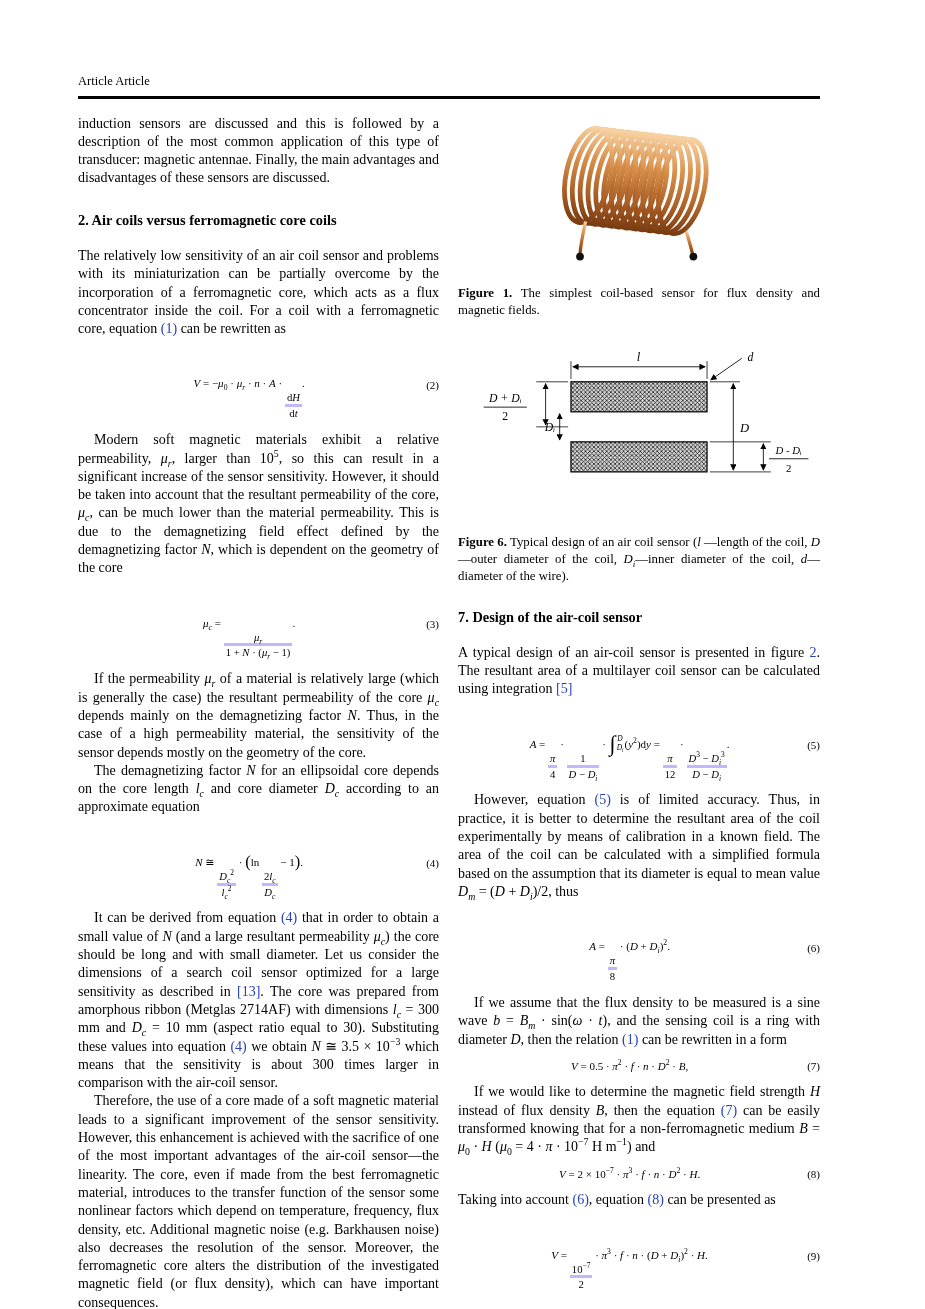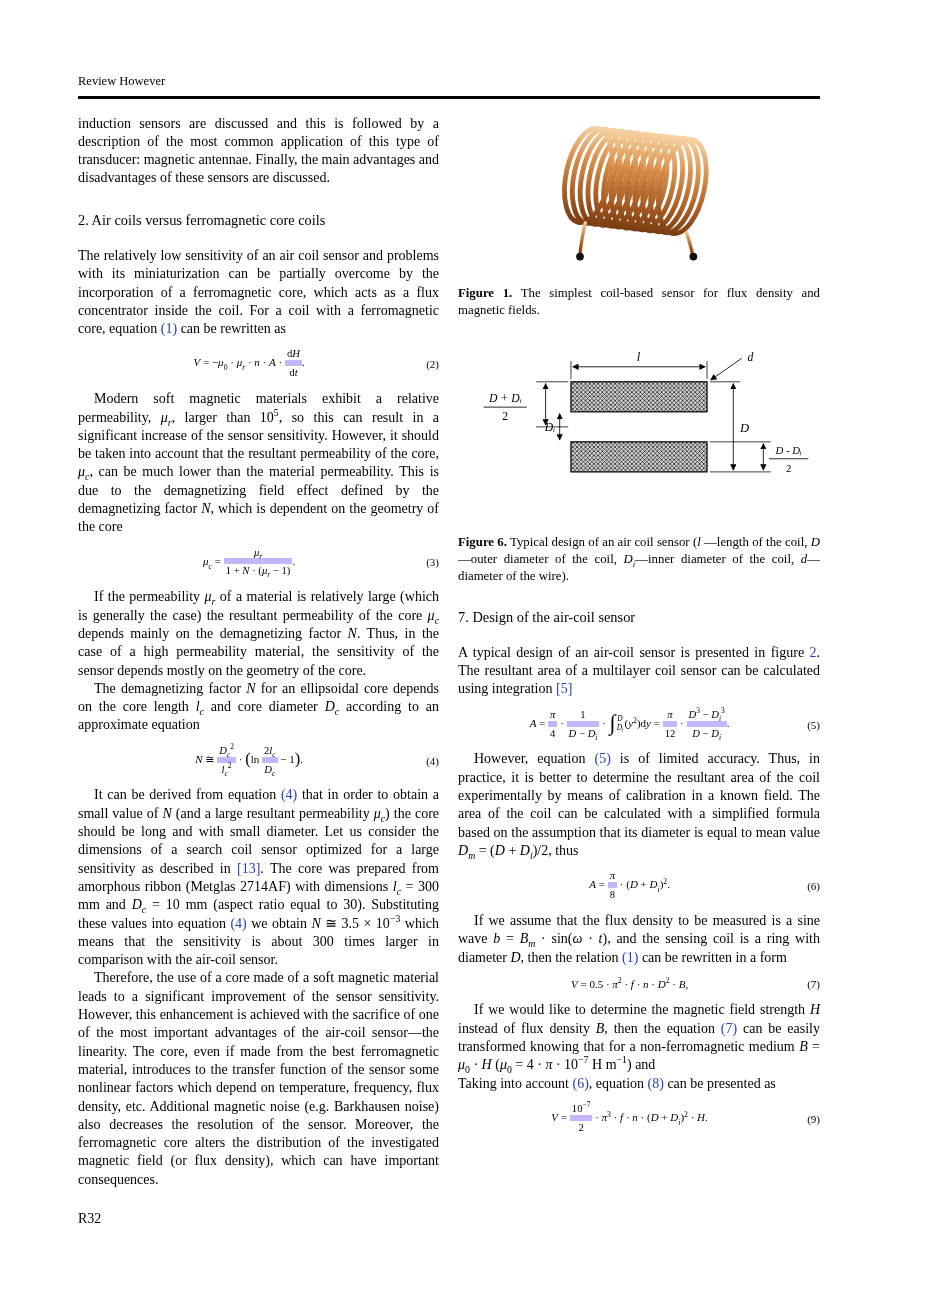--- a/index.html
+++ b/index.html
@@ -38,7 +38,7 @@
 
 <div class="content">
 
-  <div class="running-head">Review However</div>
+  <div class="running-head">Article Article</div>
   <div class="header-rule"></div>
 
   <div class="columns">

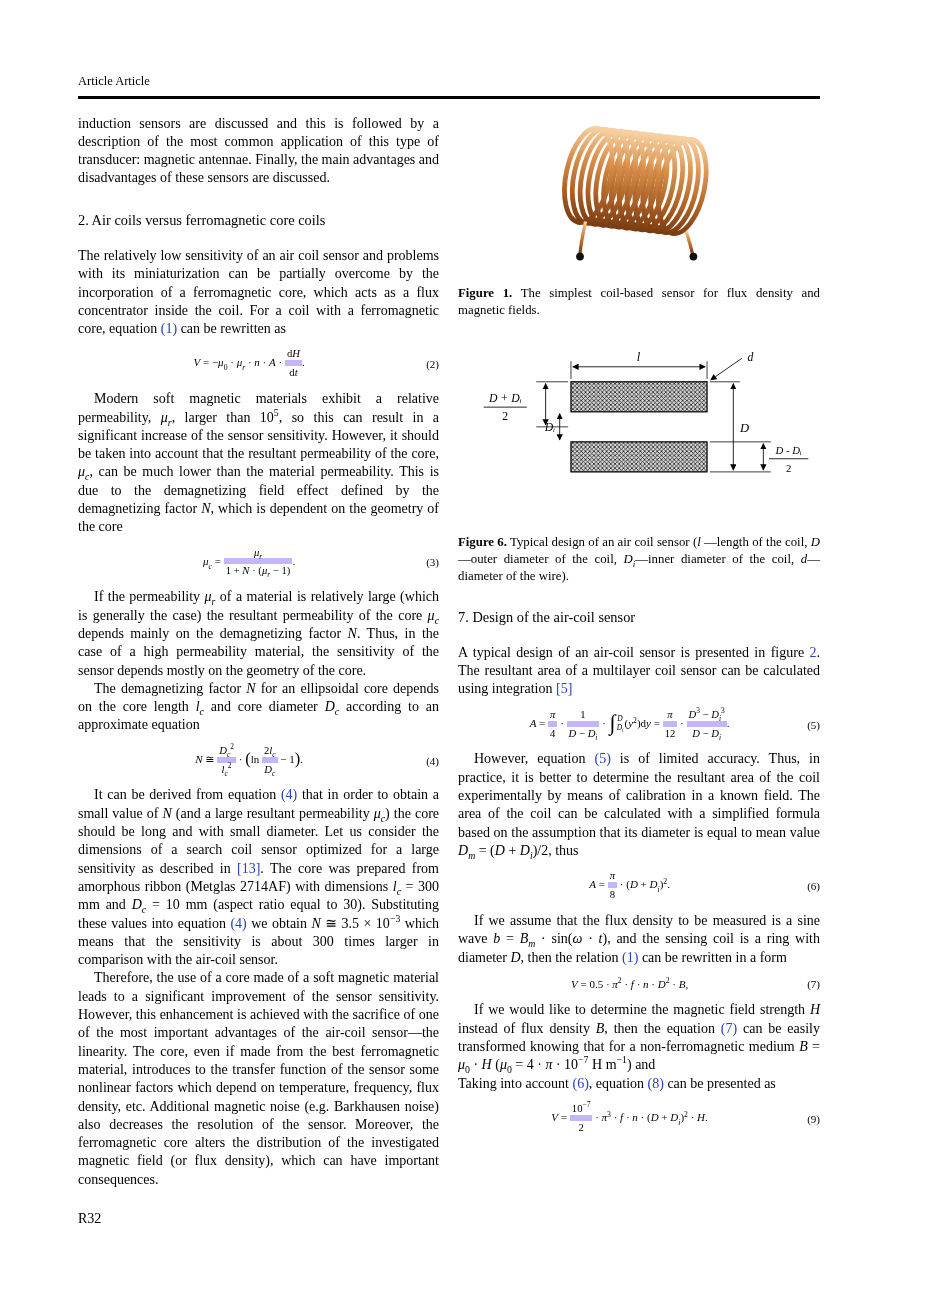--- a/index.html
+++ b/index.html
@@ -13,7 +13,7 @@
   .col-right{width:362px;}
   p{font-size:14px;line-height:18.3px;text-align:justify;margin:0;}
   p.indent{text-indent:16px;}
-  h2{font-size:14.4px;font-weight:normal;margin:24px 0 18px 0;line-height:1.2;}
+  h2{font-size:14.4px;font-weight:bold;margin:24px 0 18px 0;line-height:1.2;}
   .ref{color:#2840b8;}
   sup,sub{font-size:0.7em;line-height:0;}
   .equation{display:flex;align-items:center;margin:11px 0;font-size:11px;}

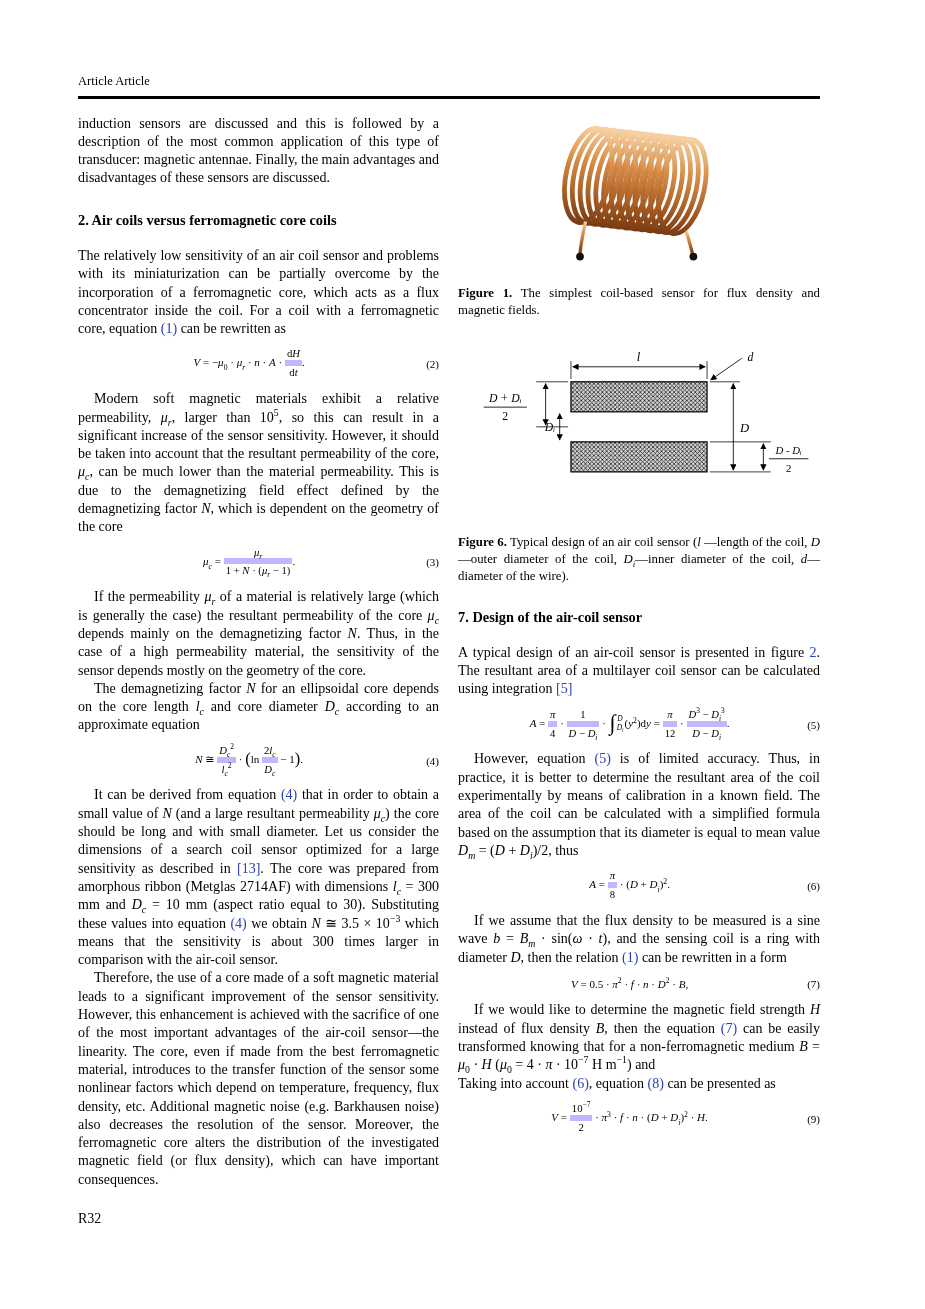--- a/index.html
+++ b/index.html
@@ -20,7 +20,7 @@
   .eq-body{flex:1;text-align:center;line-height:1.15;}
   .eq-num{margin-left:6px;}
   .frac{display:inline-block;vertical-align:middle;text-align:center;line-height:1.02;font-size:0.97em;position:relative;top:-1px;}
-  .fnum{display:block;border-bottom:6px solid #c4b5fd;padding:0 2px 1px 2px;}
+  .fnum{display:block;border-bottom:3px solid #c4b5fd;padding:0 2px 1px 2px;margin-top:44px;}
   .fden{display:block;padding:1px 2px 0 2px;}
   .bigp{font-size:1.5em;vertical-align:middle;line-height:0.9;position:relative;top:-1px;}
   .intwrap{display:inline-flex;align-items:center;vertical-align:middle;margin:0 1px;position:relative;top:-1px;}

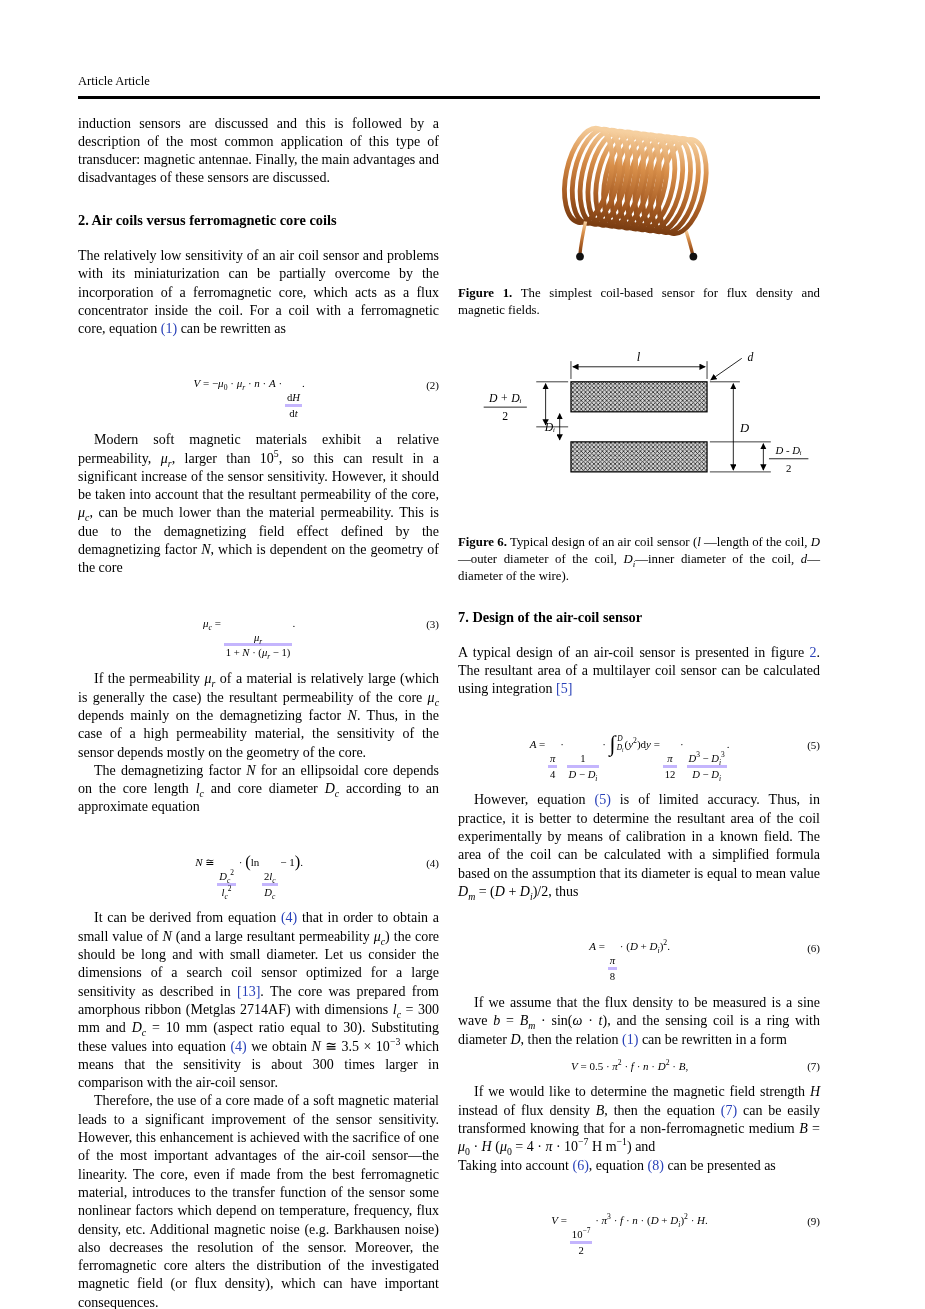--- a/index.html
+++ b/index.html
@@ -189,6 +189,10 @@
 
       <p class="indent">If we would like to determine the magnetic field strength <i>H</i> instead of flux density <i>B</i>, then the equation <span class="ref">(7)</span> can be easily transformed knowing that for a non-ferromagnetic medium <i>B</i> = <i>μ</i><sub>0</sub> · <i>H</i> (<i>μ</i><sub>0</sub> = 4 · <i>π</i> · 10<sup>−7</sup> H m<sup>−1</sup>) and</p>
 
+      <div class="equation">
+        <span class="eq-body"><i>V</i> = 2 × 10<sup>−7</sup> · <i>π</i><sup>3</sup> · <i>f</i> · <i>n</i> · <i>D</i><sup>2</sup> · <i>H</i>.</span>
+        <span class="eq-num">(8)</span>
+      </div>
 
       <p>Taking into account <span class="ref">(6)</span>, equation <span class="ref">(8)</span> can be presented as</p>
 

